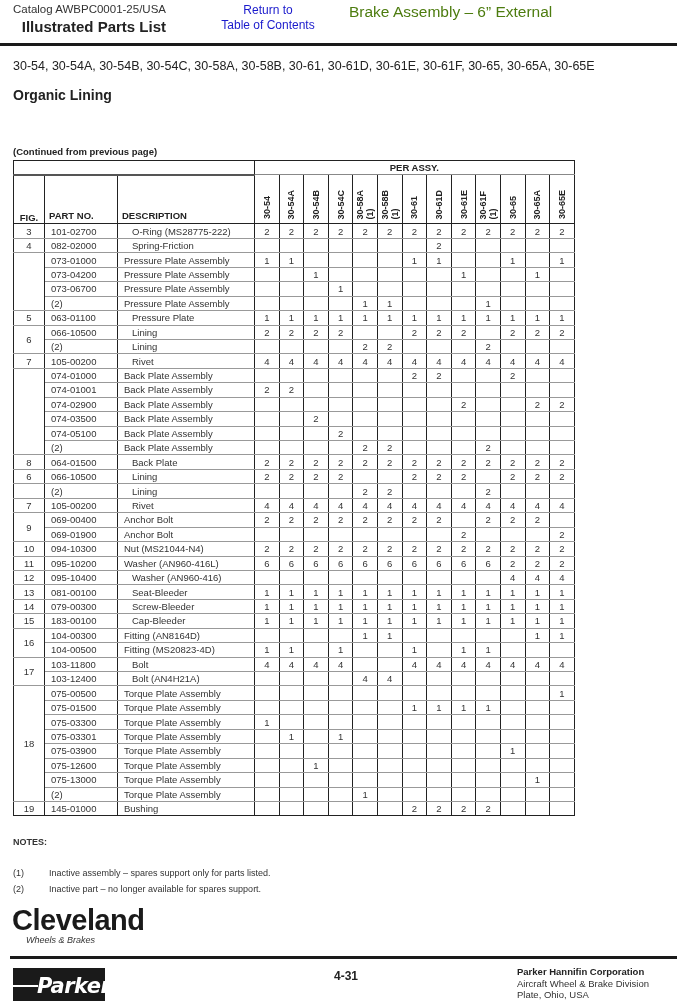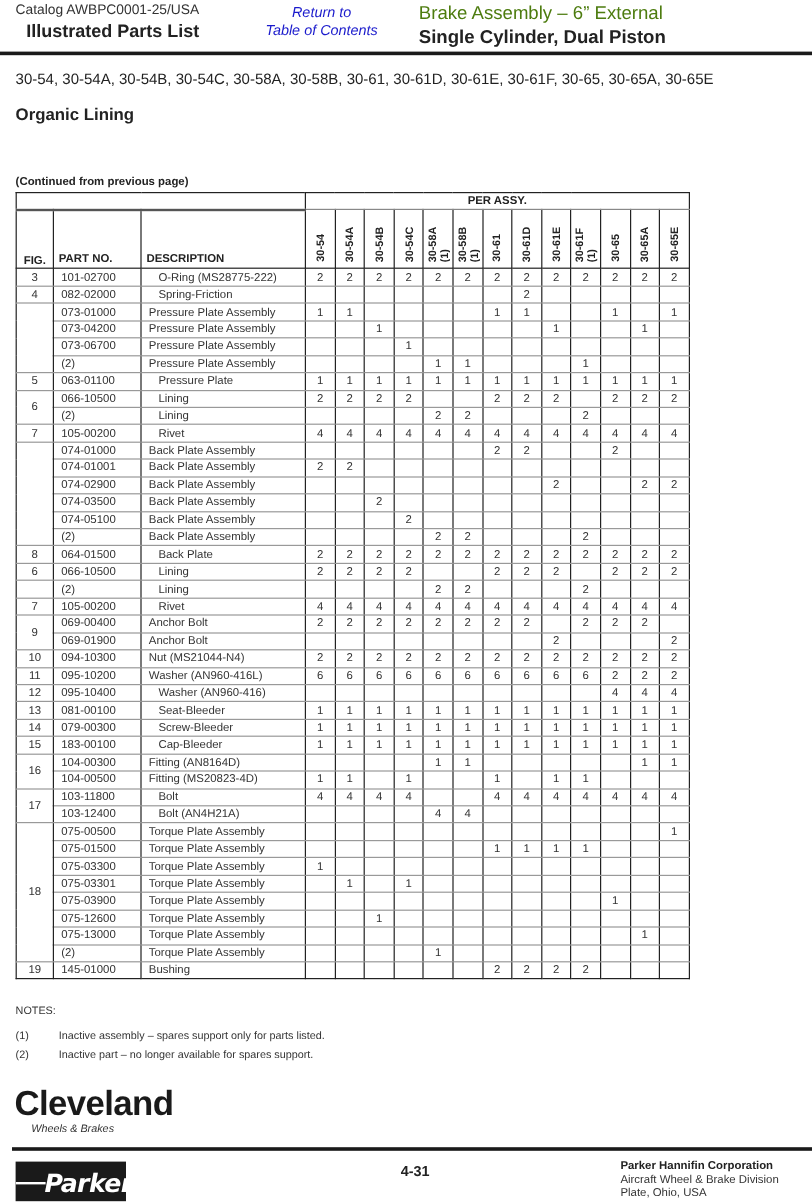--- a/index.html
+++ b/index.html
@@ -9,7 +9,7 @@
   .hdr-left { position: absolute; left: 13px; top: 3px; text-align: right; }
   .catalog { font-size: 11.5px; color: #333; }
   .ipl { font-size: 15px; font-weight: bold; color: #222; margin-top: 3px; }
-  .return-link { position: absolute; left: 218px; top: 3px; width: 100px; text-align: center; color: #1a1acc; font-style: italic; font-size: 12px; line-height: 15px; text-decoration: none; cursor: pointer; }
+  .return-link { position: absolute; left: 218px; top: 3px; width: 100px; text-align: center; color: #1a1acc; font-size: 12px; line-height: 15px; text-decoration: none; cursor: pointer; }
   .hdr-right { position: absolute; left: 349px; top: 3px; }
   .brake-title { font-size: 15.5px; color: #4d7c0f; }
   .brake-sub { font-size: 15.5px; font-weight: bold; color: #222; margin-top: 2px; }

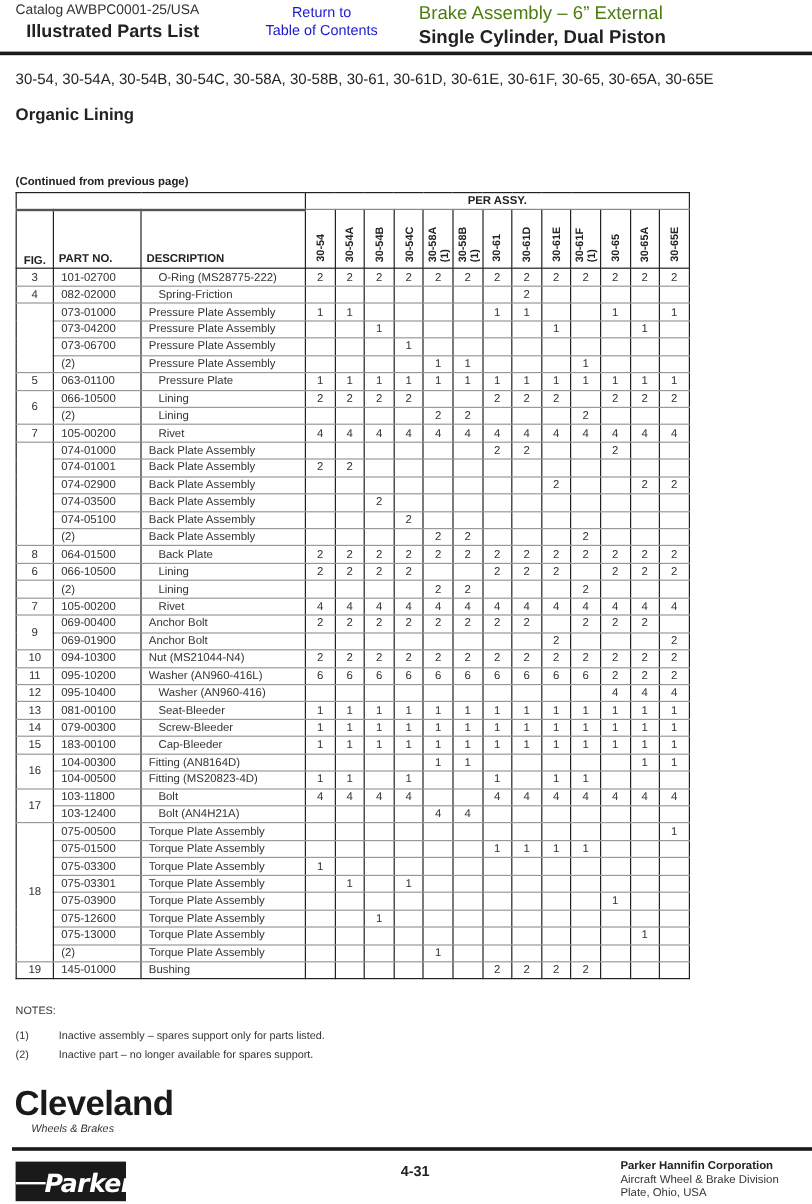--- a/index.html
+++ b/index.html
@@ -64,7 +64,6 @@
 </a>
 <div class="hdr-right">
   <div class="brake-title">Brake Assembly – 6” External</div>
-  <div class="brake-sub">Single Cylinder, Dual Piston</div>
 </div>
 <div class="hdr-rule"></div>
 

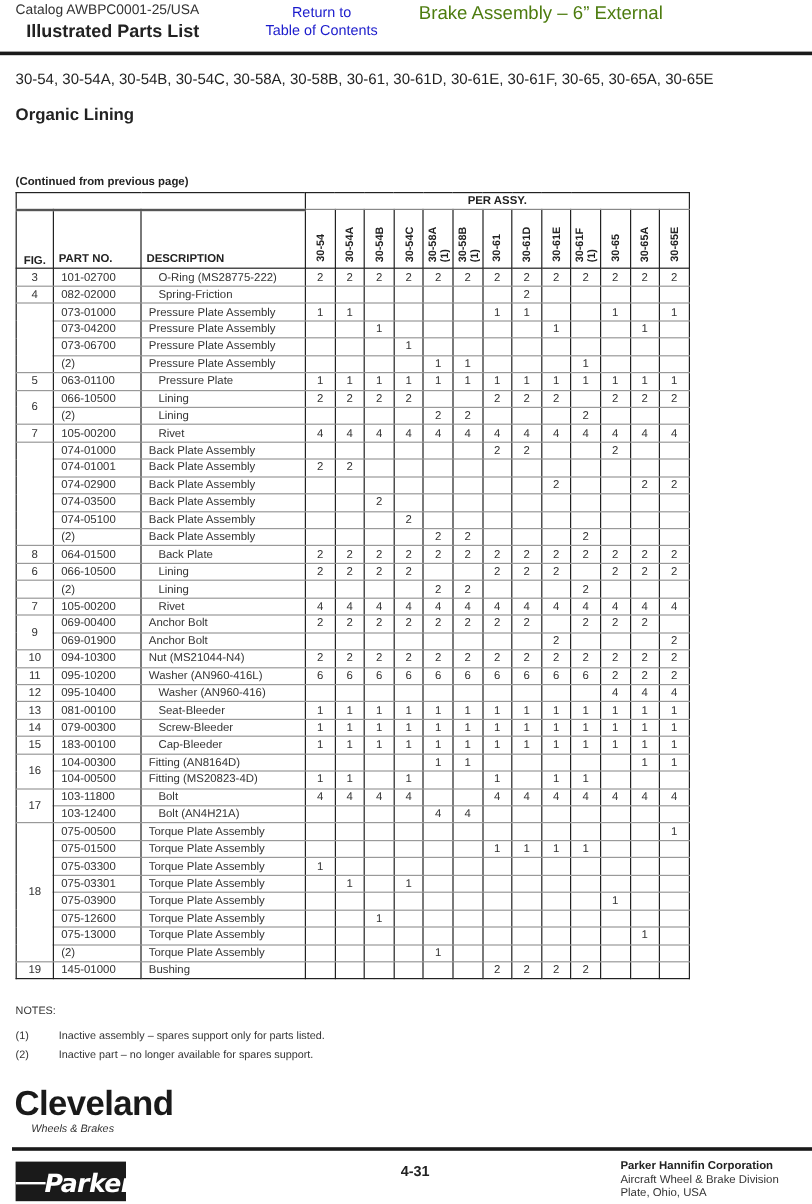--- a/index.html
+++ b/index.html
@@ -37,7 +37,7 @@
   table.parts { border: 1px solid #222; }
 
   .notes { position: absolute; left: 13px; top: 837px; font-size: 9px; color: #333; }
-  .notes .nh { margin-bottom: 11px; }
+  .notes .nh { margin-bottom: 21px; font-weight: bold; }
   .notes .nrow { display: flex; margin-bottom: 6px; }
   .notes .nk { width: 36px; }
 

